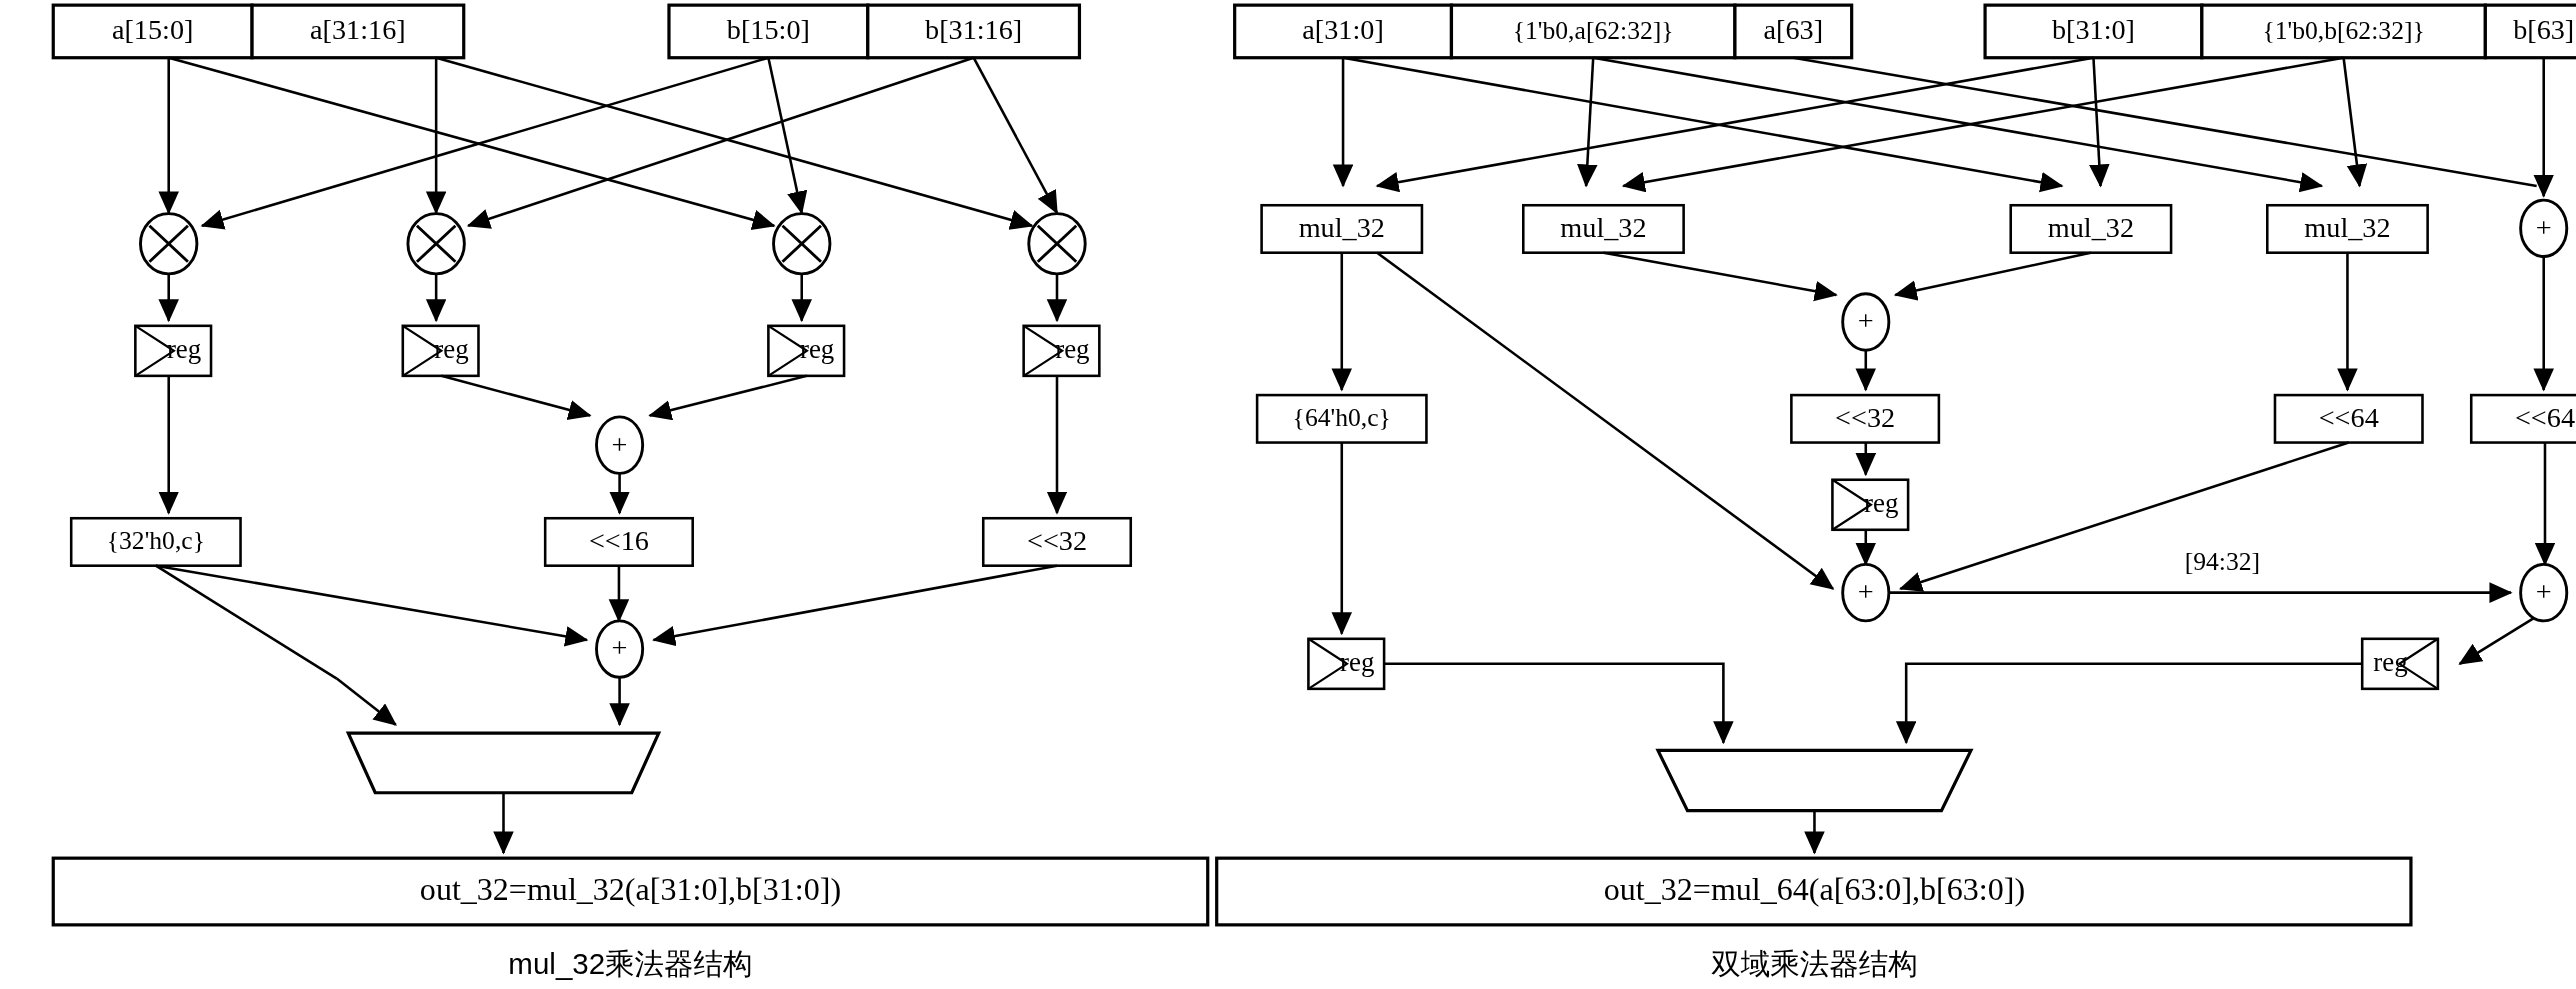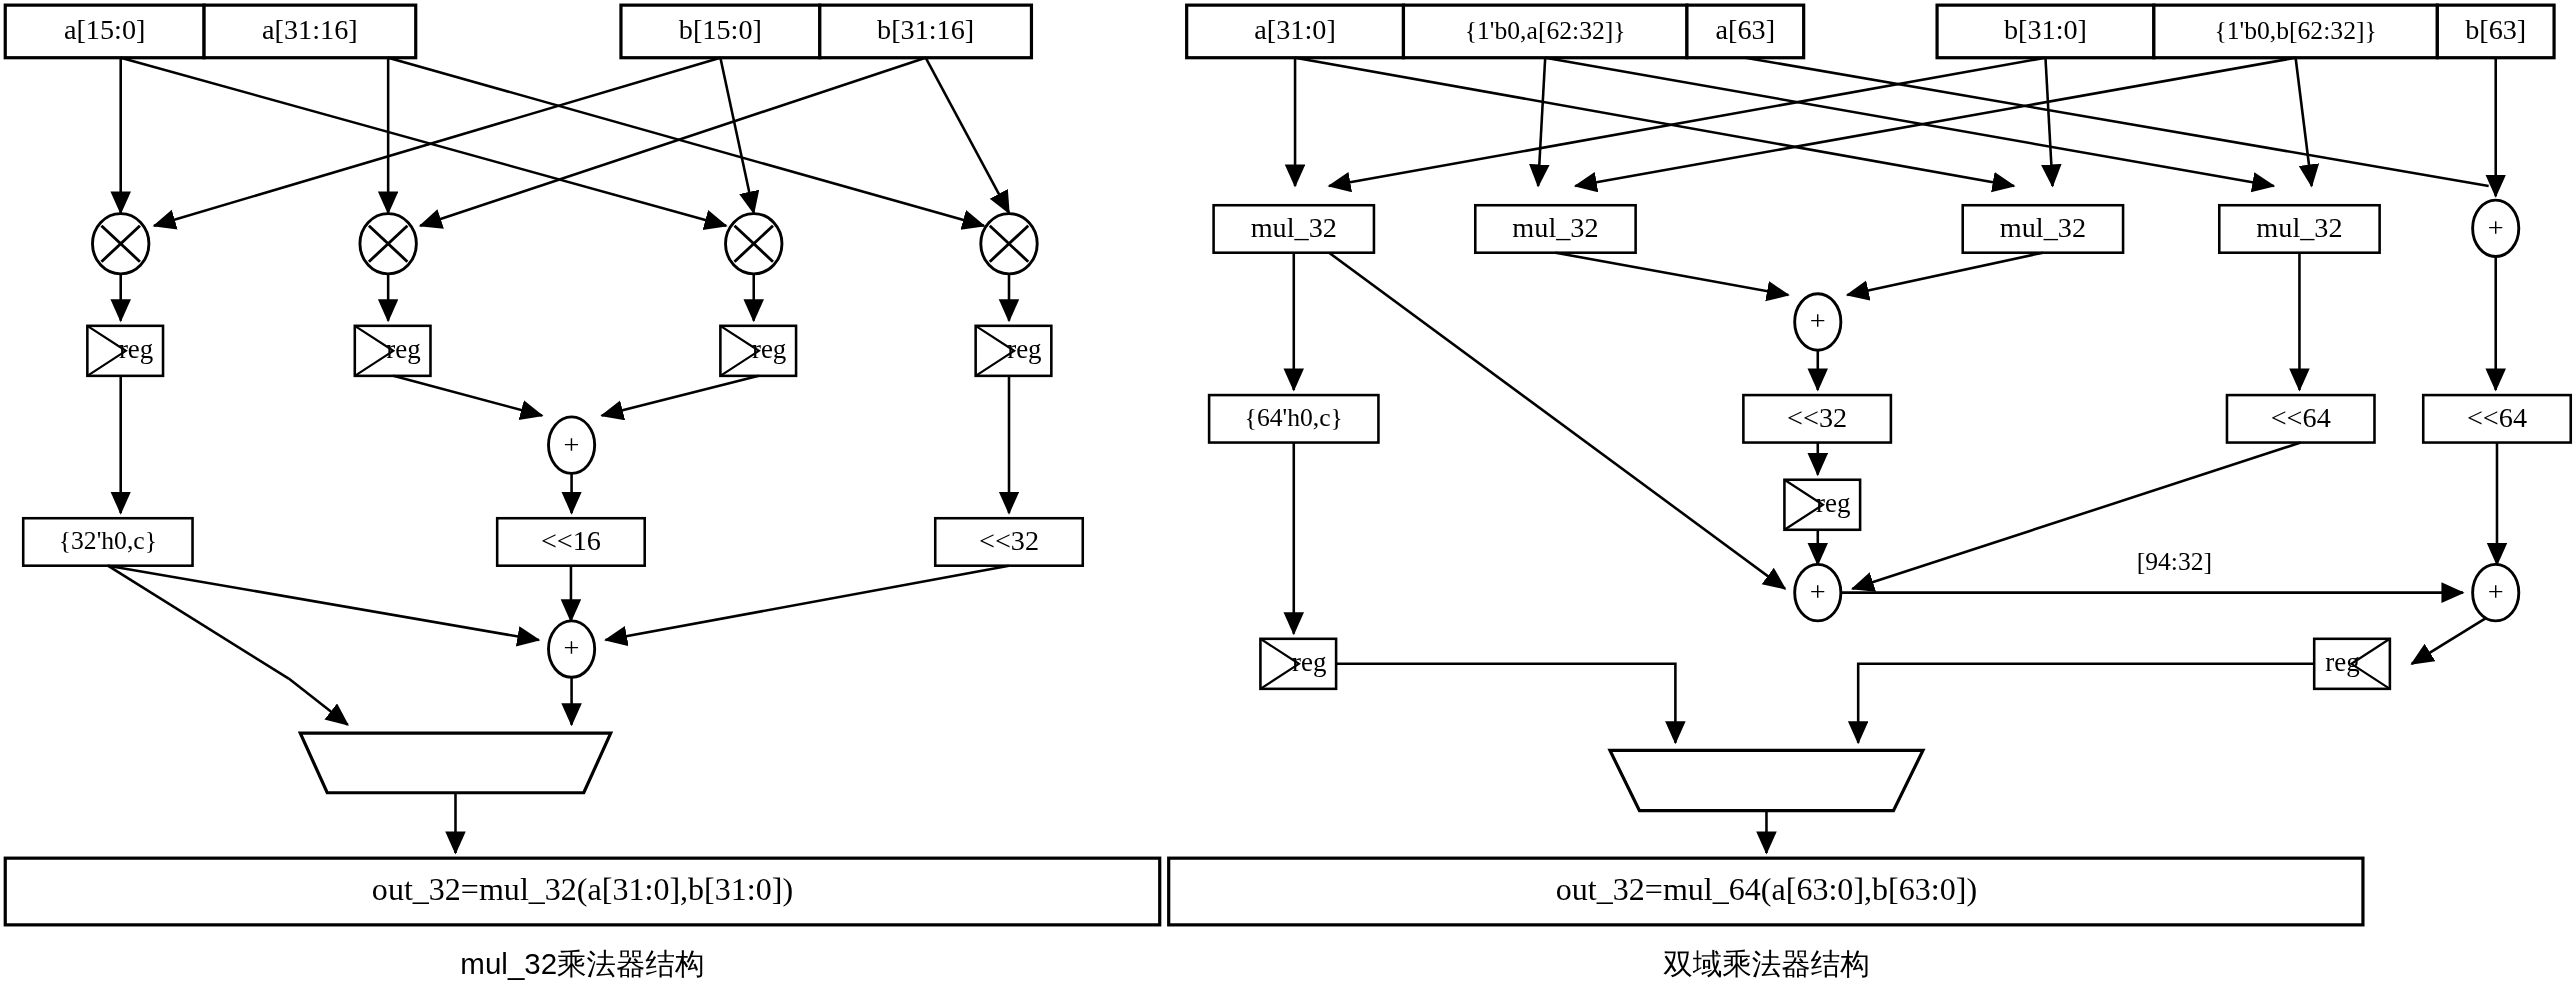--- a/index.html
+++ b/index.html
@@ -5,7 +5,7 @@
   html,body{margin:0;padding:0;background:#ffffff;}
   body{width:2576px;height:989px;overflow:hidden;
        font-family:"Liberation Serif","DejaVu Serif",serif;}
-  #root{position:relative;width:2225px;height:989px;}
+  #root{position:relative;width:2225px;height:989px;margin-left:48px;}
   svg{display:block;}
   .bx{fill:#ffffff;stroke:#000000;stroke-width:4;}
   .bx2{fill:#ffffff;stroke:#000000;stroke-width:5;}

